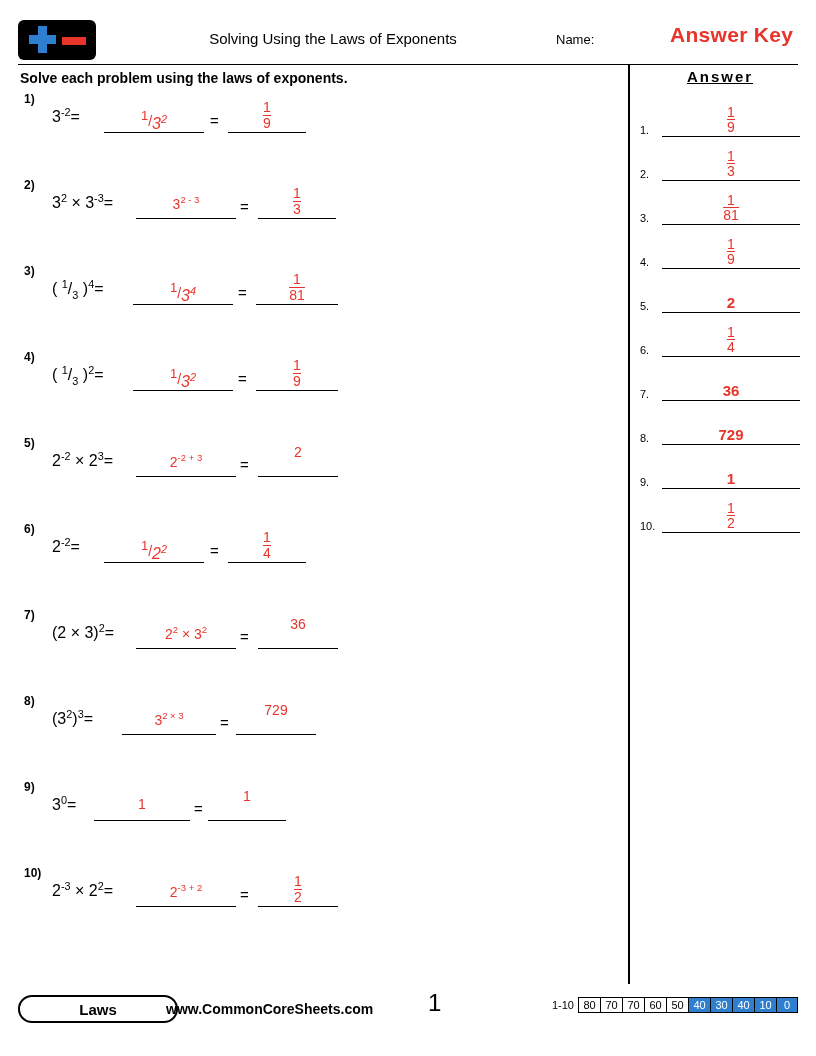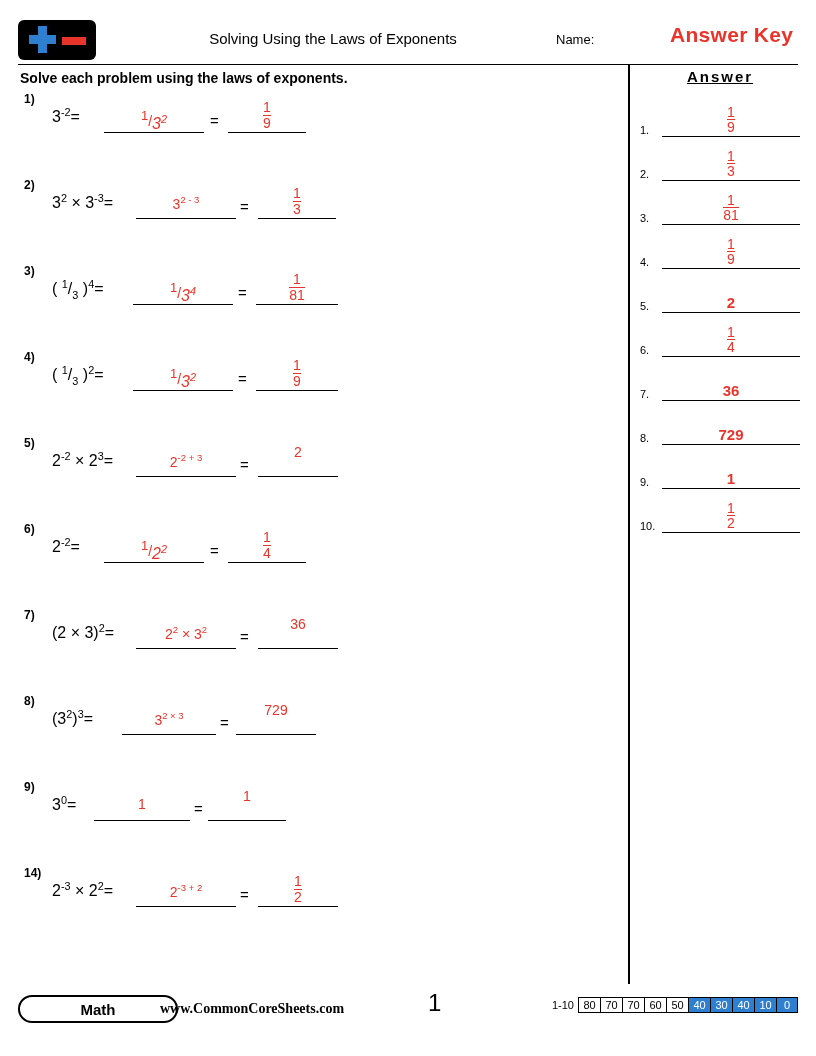--- a/index.html
+++ b/index.html
@@ -339,7 +339,7 @@
         <span class="ans2" style="left:190px;width:78px;top:8px">1</span>
       </div>
       <div class="problem">
-        <span class="pnum">14)</span>
+        <span class="pnum">10)</span>
         <span class="pexpr" style="left:34px">2<sup>-3</sup> × 2<sup>2</sup>=</span>
         <span class="blank1" style="left:118px;width:100px"></span>
         <span class="ans1" style="left:118px;width:100px;top:16px">2<sup>-3 + 2</sup></span>

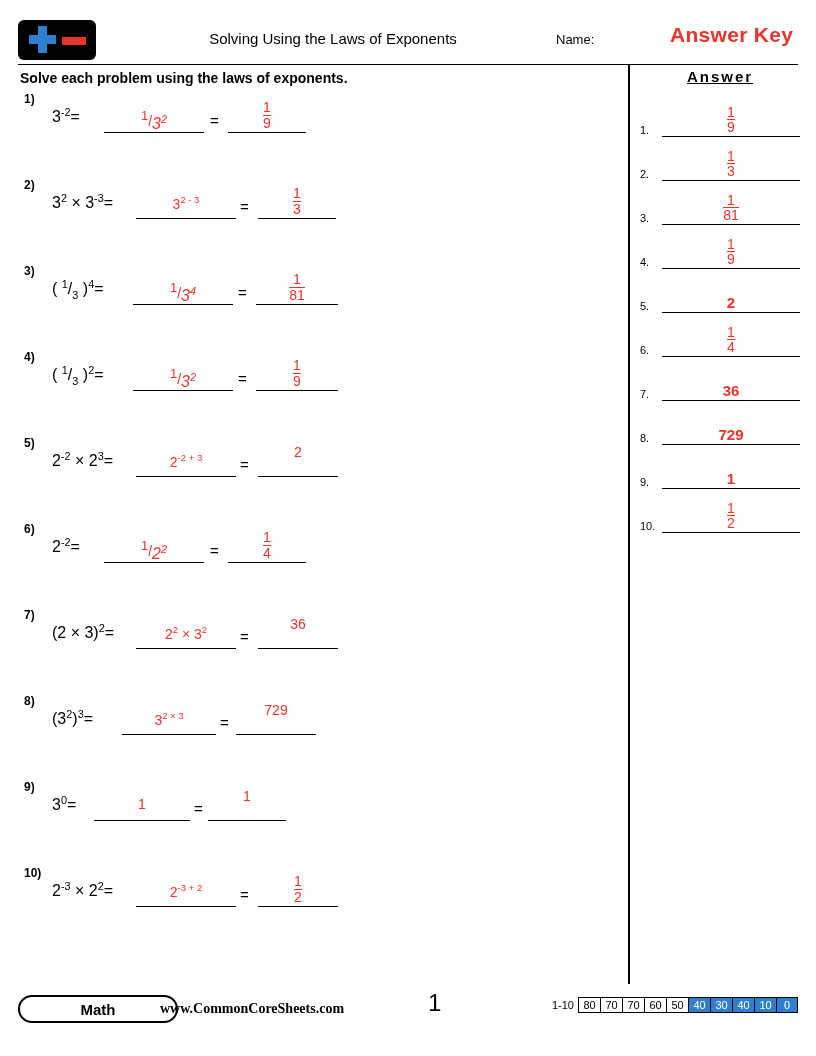--- a/index.html
+++ b/index.html
@@ -406,7 +406,7 @@
   </div>
 
   <div class="footer">
-    <div class="math-pill">Math</div>
+    <div class="math-pill">Laws</div>
     <div class="site">www.CommonCoreSheets.com</div>
     <div class="pagenum">1</div>
     <div class="scale">

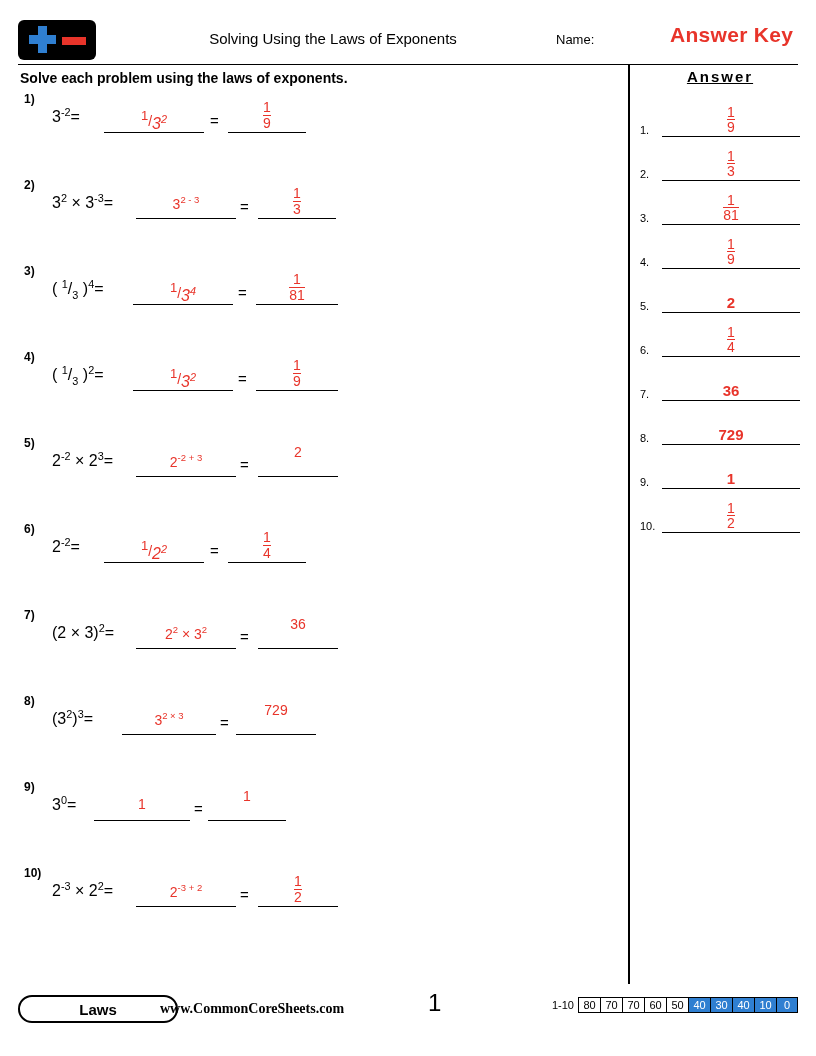--- a/index.html
+++ b/index.html
@@ -206,10 +206,9 @@
   }
   .site {
     position: absolute;
-    left: 142px; top: 6px;
+    left: 148px; top: 6px;
     font-size: 14px;
     font-weight: bold;
-    font-family: Liberation Serif, serif;
   }
   .pagenum {
     position: absolute;

